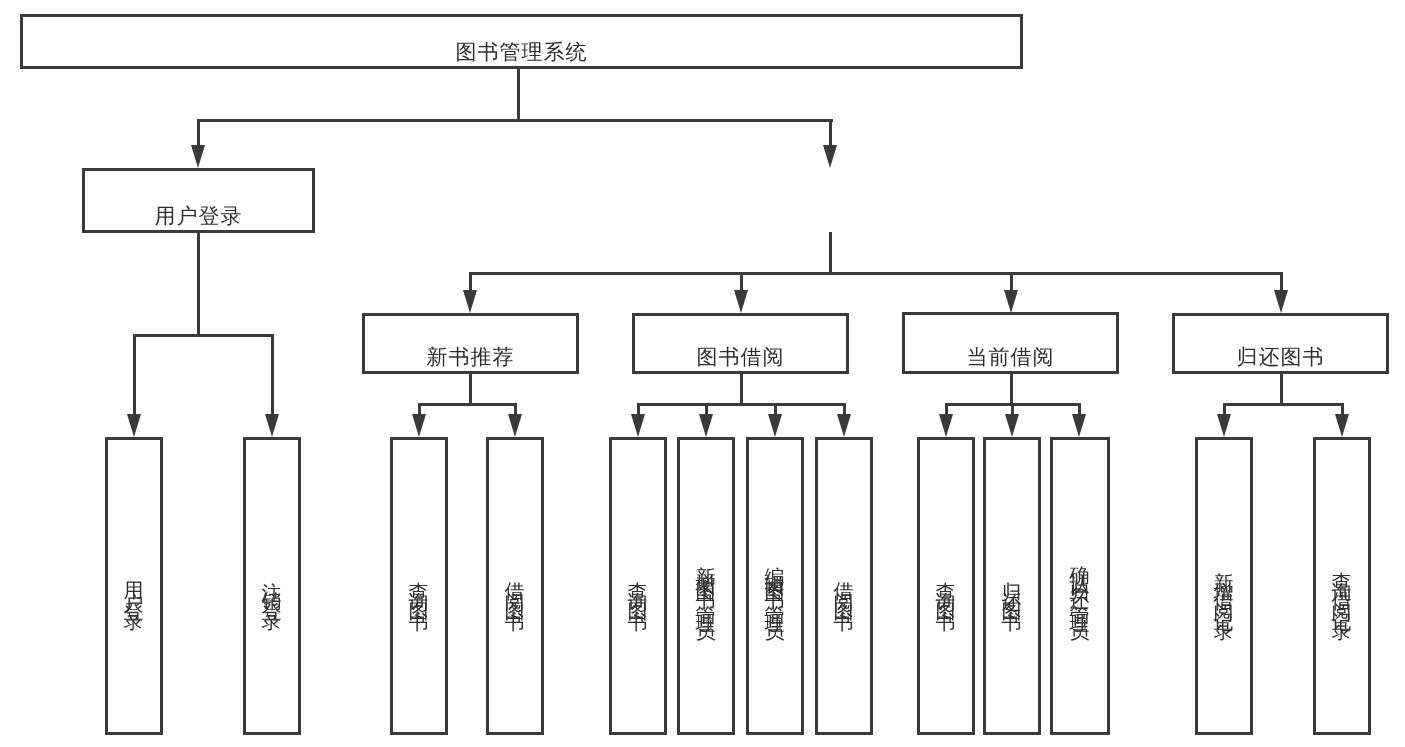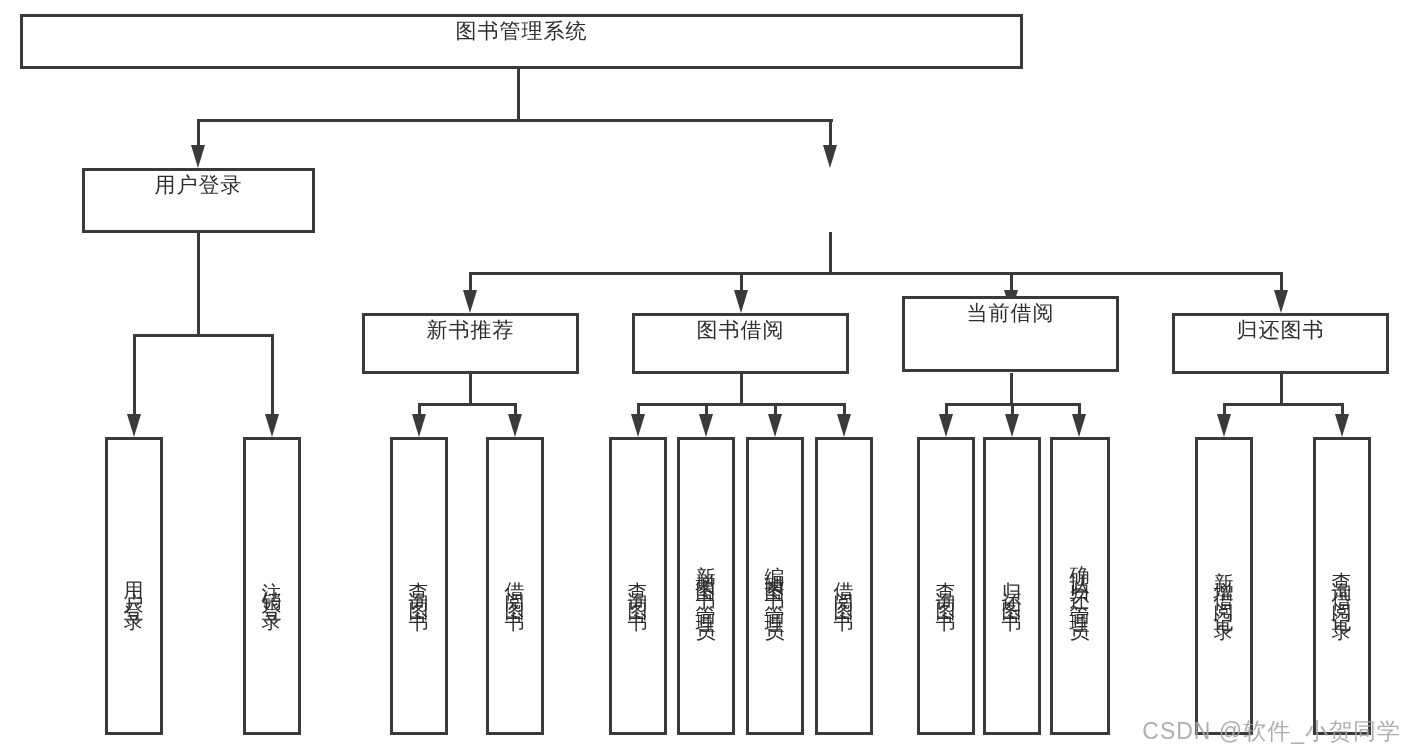--- a/index.html
+++ b/index.html
@@ -9,7 +9,7 @@
   }
   .box{
     position:absolute;box-sizing:border-box;border:3px solid #3a3a3a;background:#ffffff;
-    display:flex;align-items:flex-start;justify-content:center;
+    display:flex;align-items:flex-end;justify-content:center;
     font-size:21px;letter-spacing:1px;color:#2d2d2d;
   }
   .vbox{

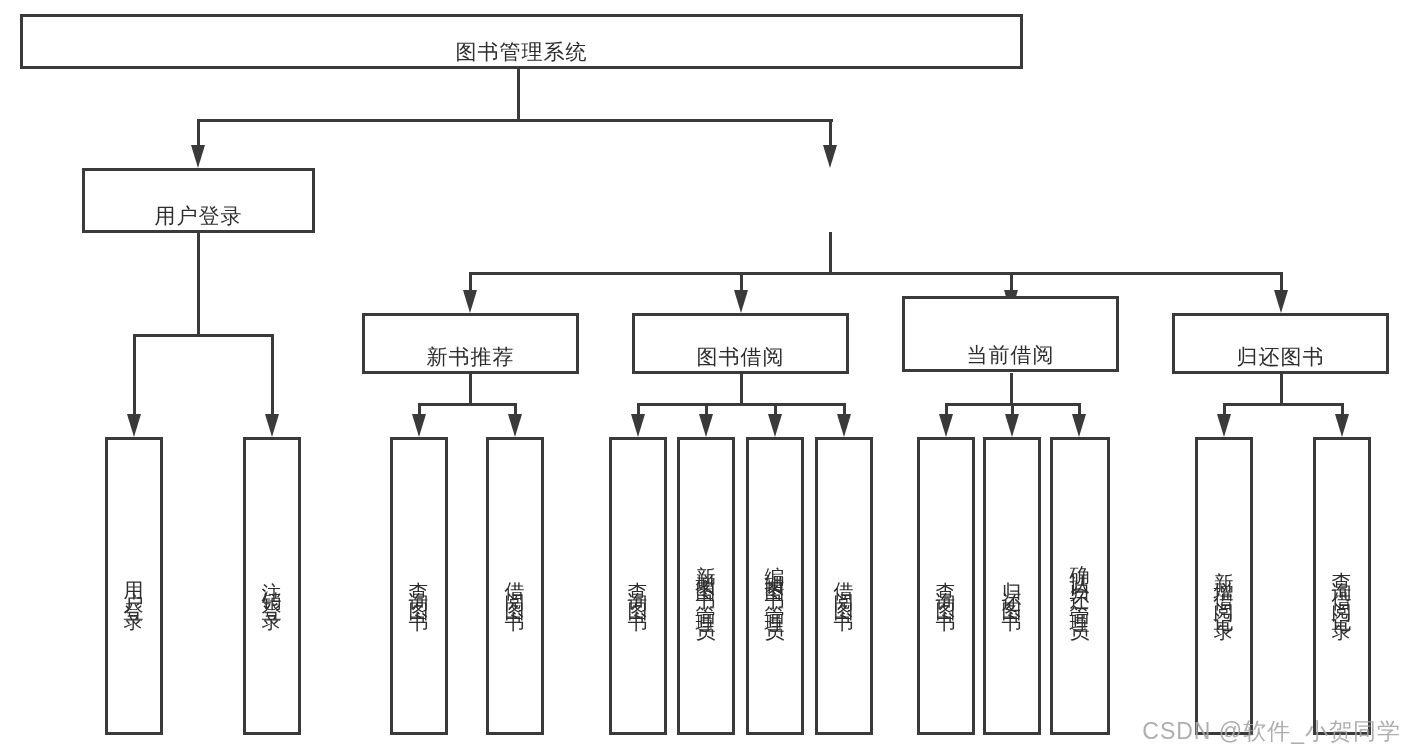--- a/index.html
+++ b/index.html
@@ -76,7 +76,7 @@
   <div class="box" style="left:362px;top:313px;width:217px;height:61px;">
     <span>新书推荐</span>
   </div>
-  <div class="box" style="left:902px;top:296px;width:217px;height:76px;">
+  <div class="box" style="left:902px;top:312px;width:217px;height:62px;">
     <span>当前借阅</span>
   </div>
   <div class="box" style="left:1172px;top:313px;width:217px;height:61px;">

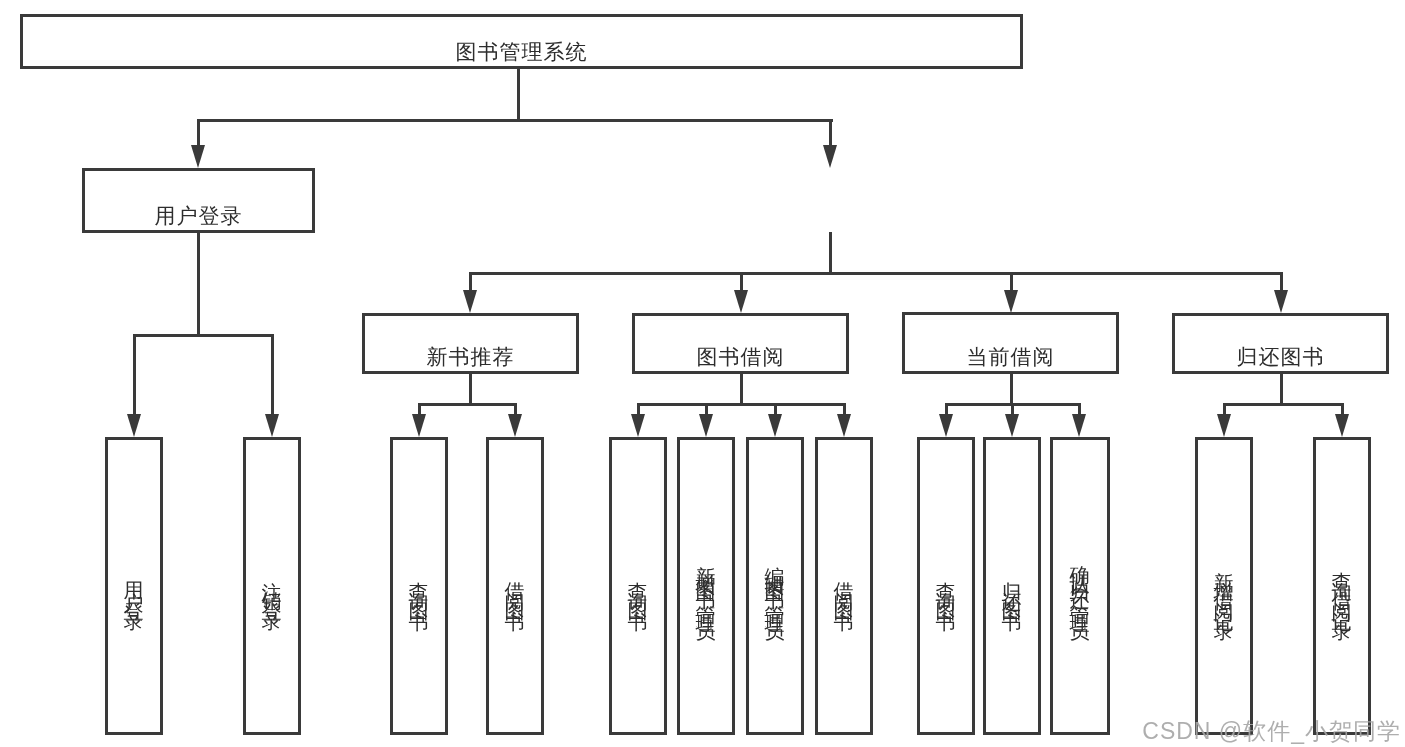--- a/index.html
+++ b/index.html
@@ -161,7 +161,6 @@
     <span class="vtext">查询借阅记录</span>
   </div>
 
-  <div class="watermark">CSDN @软件_小贺同学</div>
 
 </div>
 

